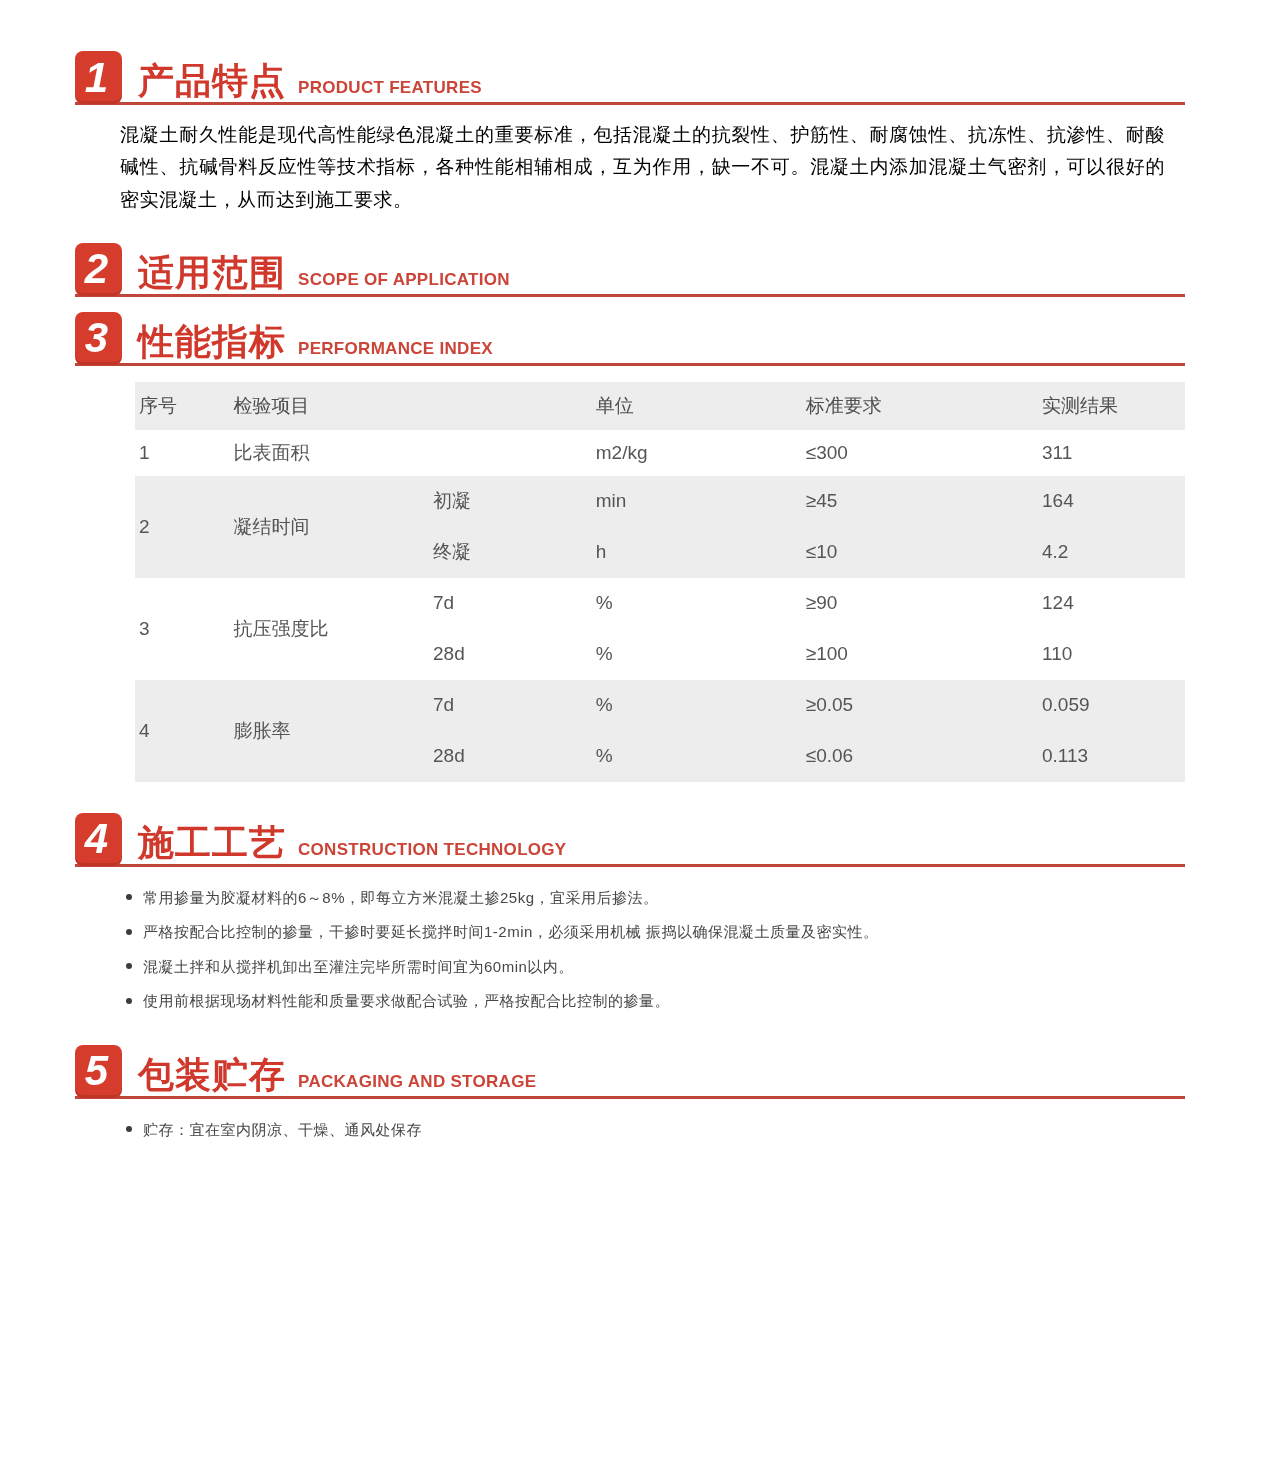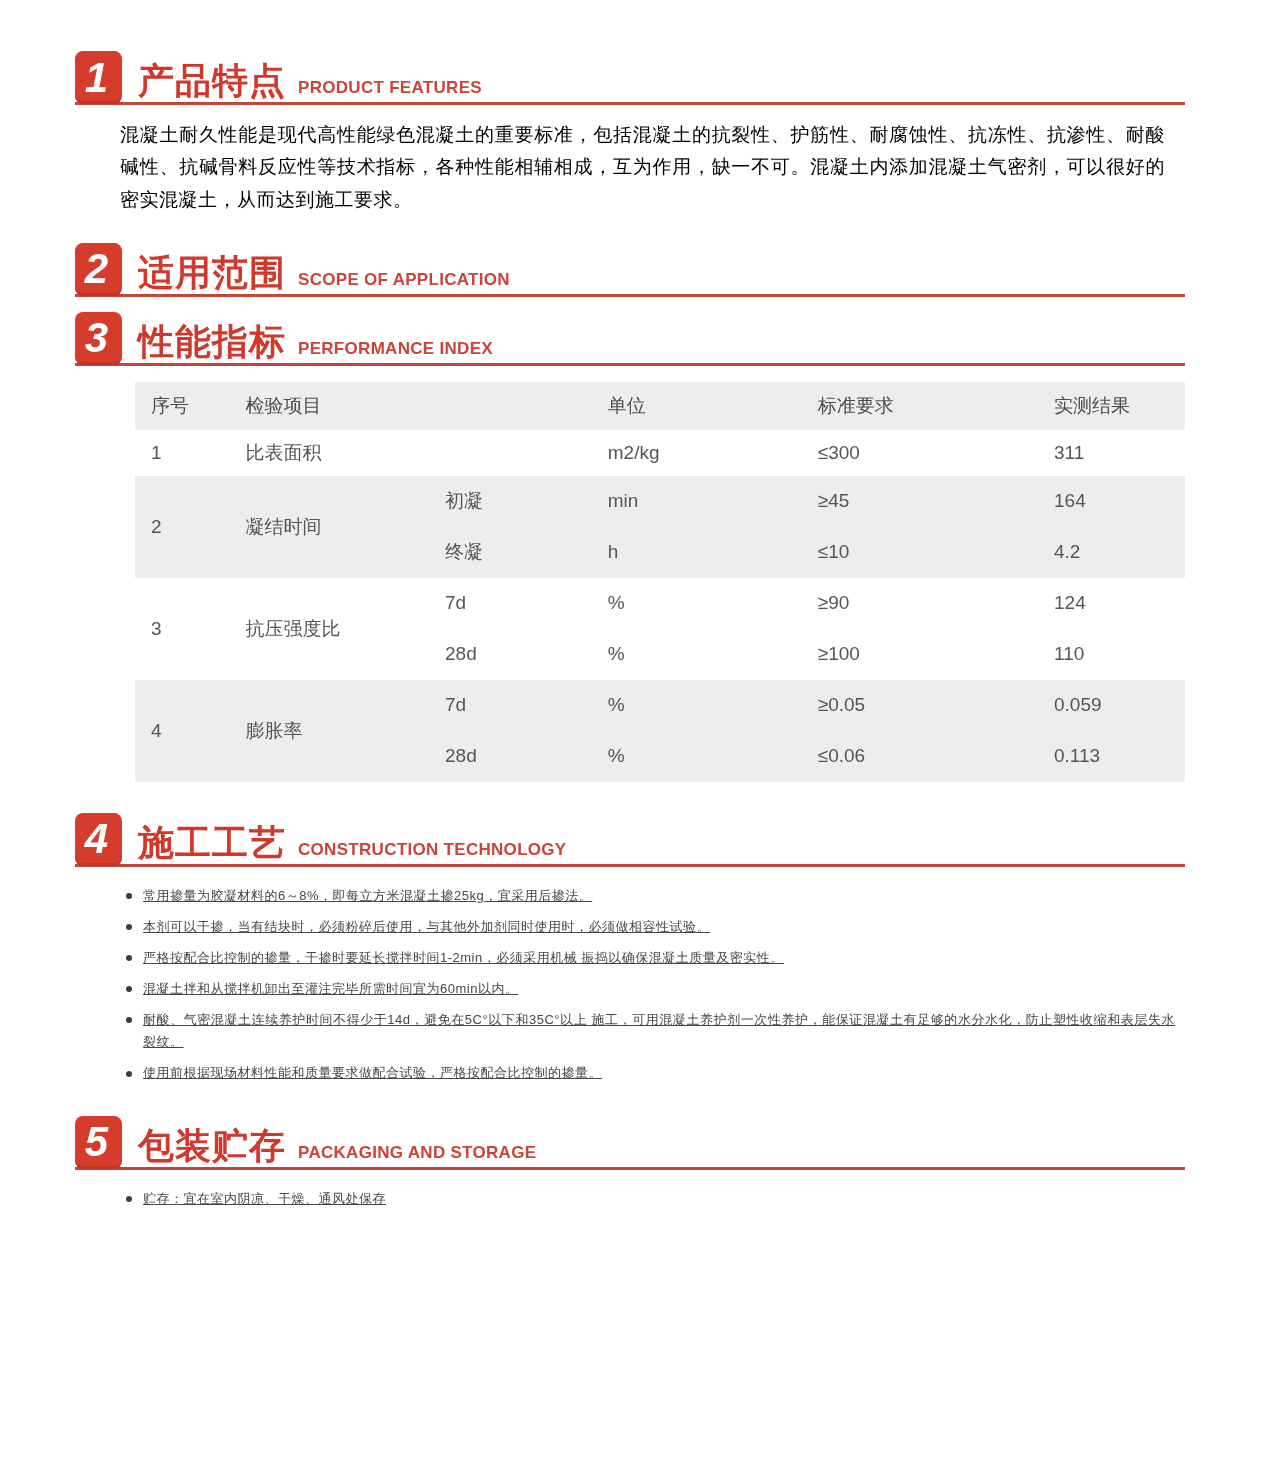--- a/index.html
+++ b/index.html
@@ -76,7 +76,7 @@
   .perf-table th, .perf-table td {
     font-weight: normal;
     text-align: left;
-    padding: 0 16px;
+    padding: 0 4px;
     vertical-align: middle;
   }
   .perf-table thead tr { height: 48px; background: #ededed; }

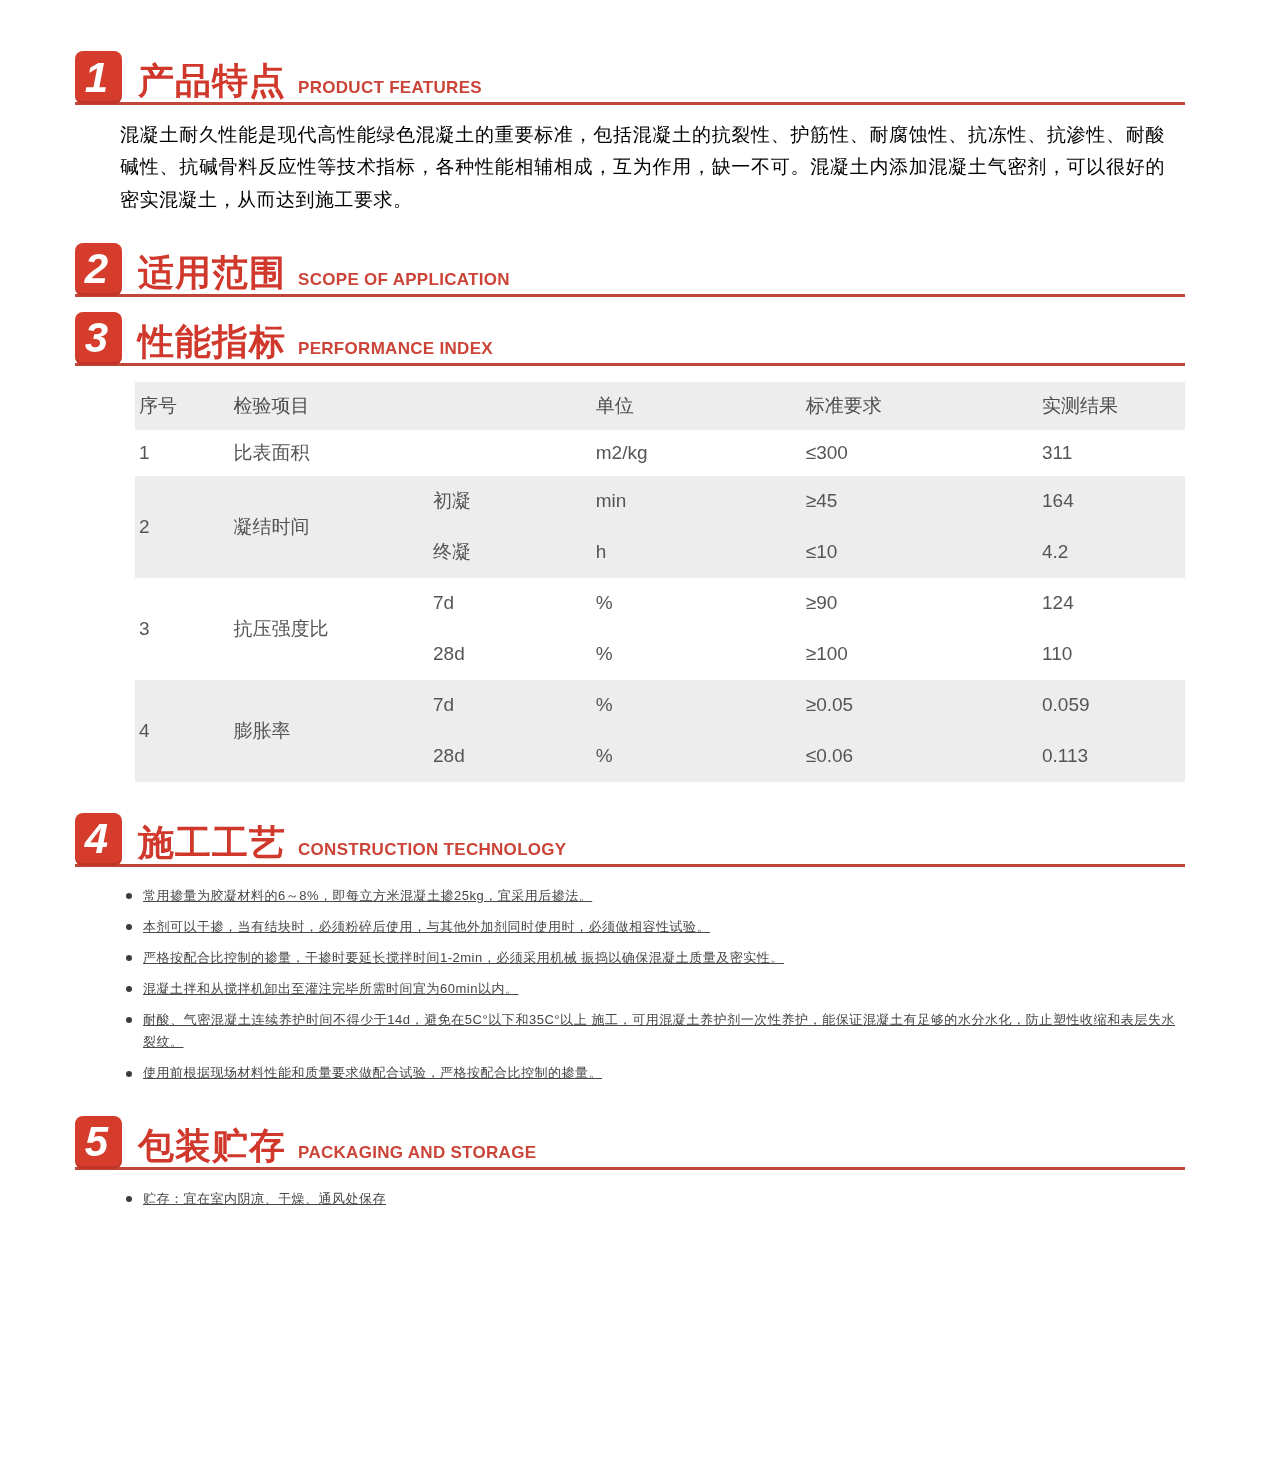--- a/index.html
+++ b/index.html
@@ -97,13 +97,12 @@
   .bullets li {
     position: relative;
     padding-left: 20px;
-    font-size: 13px;
+    font-size: 15px;
     line-height: 1.7;
     color: #474747;
     margin-bottom: 9px;
     text-align: justify;
     letter-spacing: 0.5px;
-    text-decoration: underline;
   }
   .bullets li::before {
     content: "";

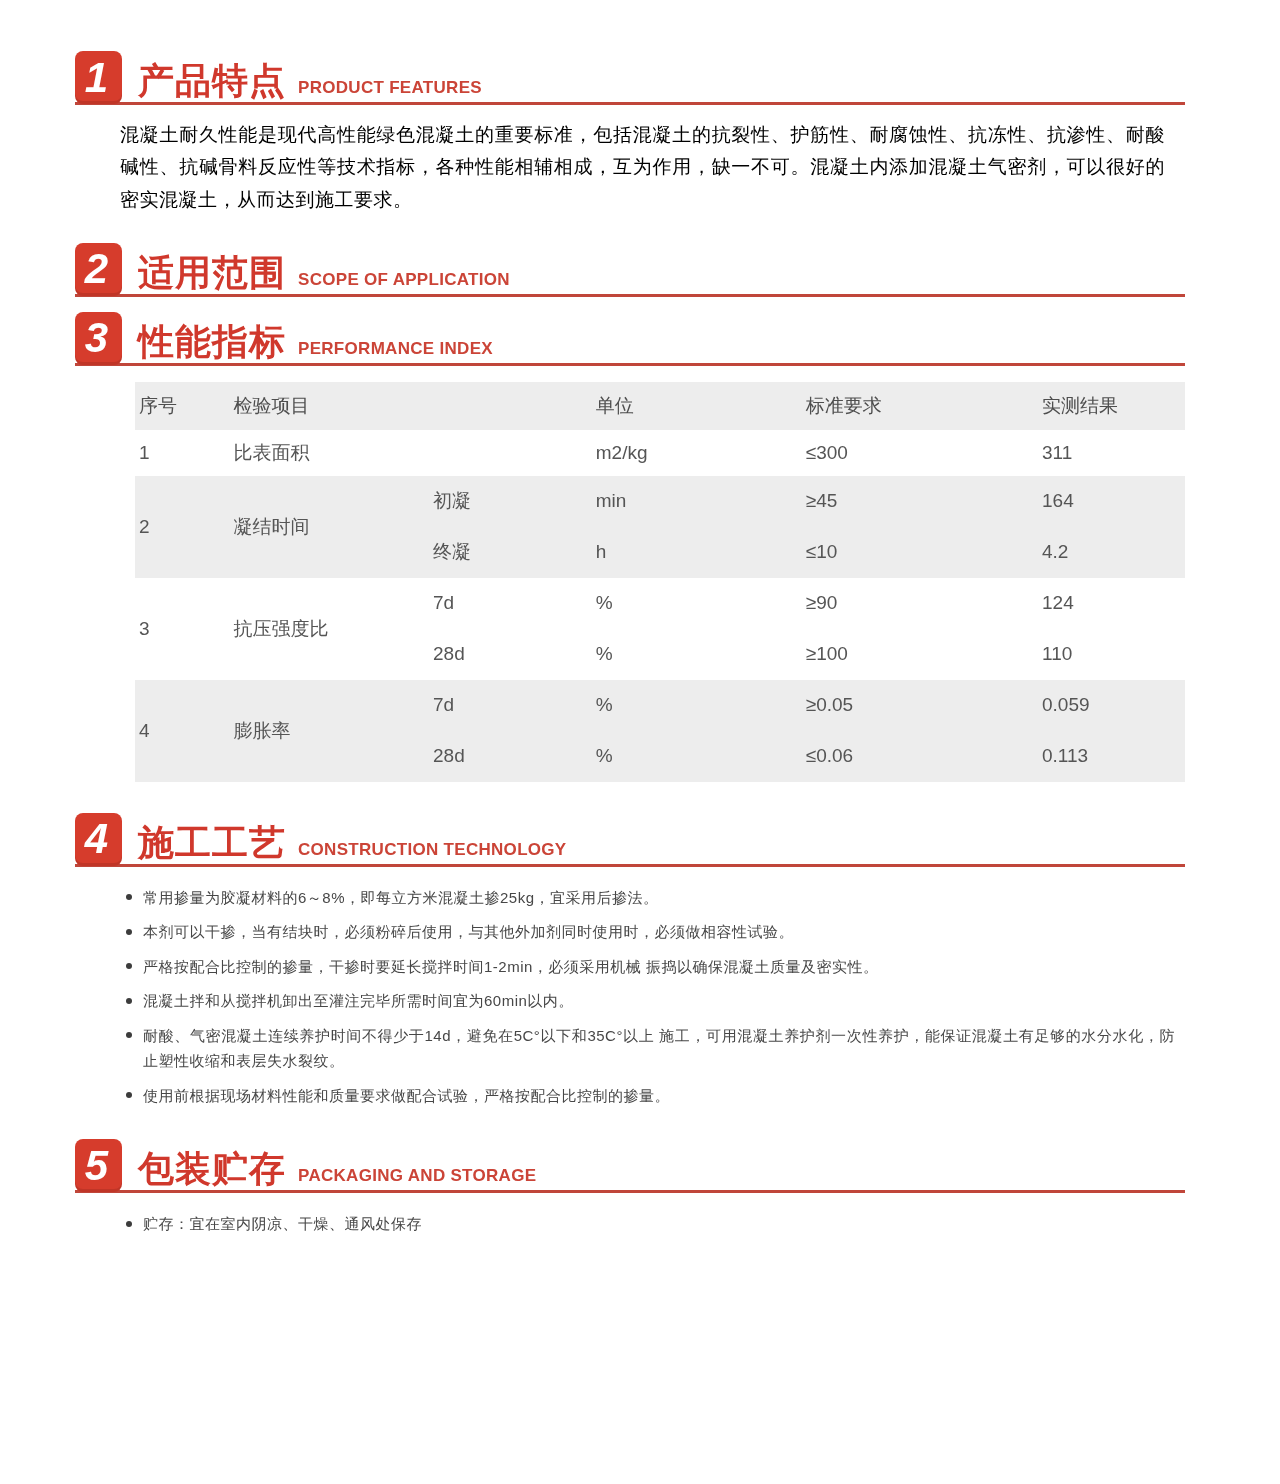--- a/index.html
+++ b/index.html
@@ -237,7 +237,6 @@
     </header>
     <ul class="bullets">
       <li>常用掺量为胶凝材料的6～8%，即每立方米混凝土掺25kg，宜采用后掺法。</li>
-      <li>本剂可以干掺，当有结块时，必须粉碎后使用，与其他外加剂同时使用时，必须做相容性试验。</li>
       <li>严格按配合比控制的掺量，干掺时要延长搅拌时间1-2min，必须采用机械 振捣以确保混凝土质量及密实性。</li>
       <li>混凝土拌和从搅拌机卸出至灌注完毕所需时间宜为60min以内。</li>
       <li>耐酸、气密混凝土连续养护时间不得少于14d，避免在5C°以下和35C°以上 施工，可用混凝土养护剂一次性养护，能保证混凝土有足够的水分水化，防止塑性收缩和表层失水裂纹。</li>

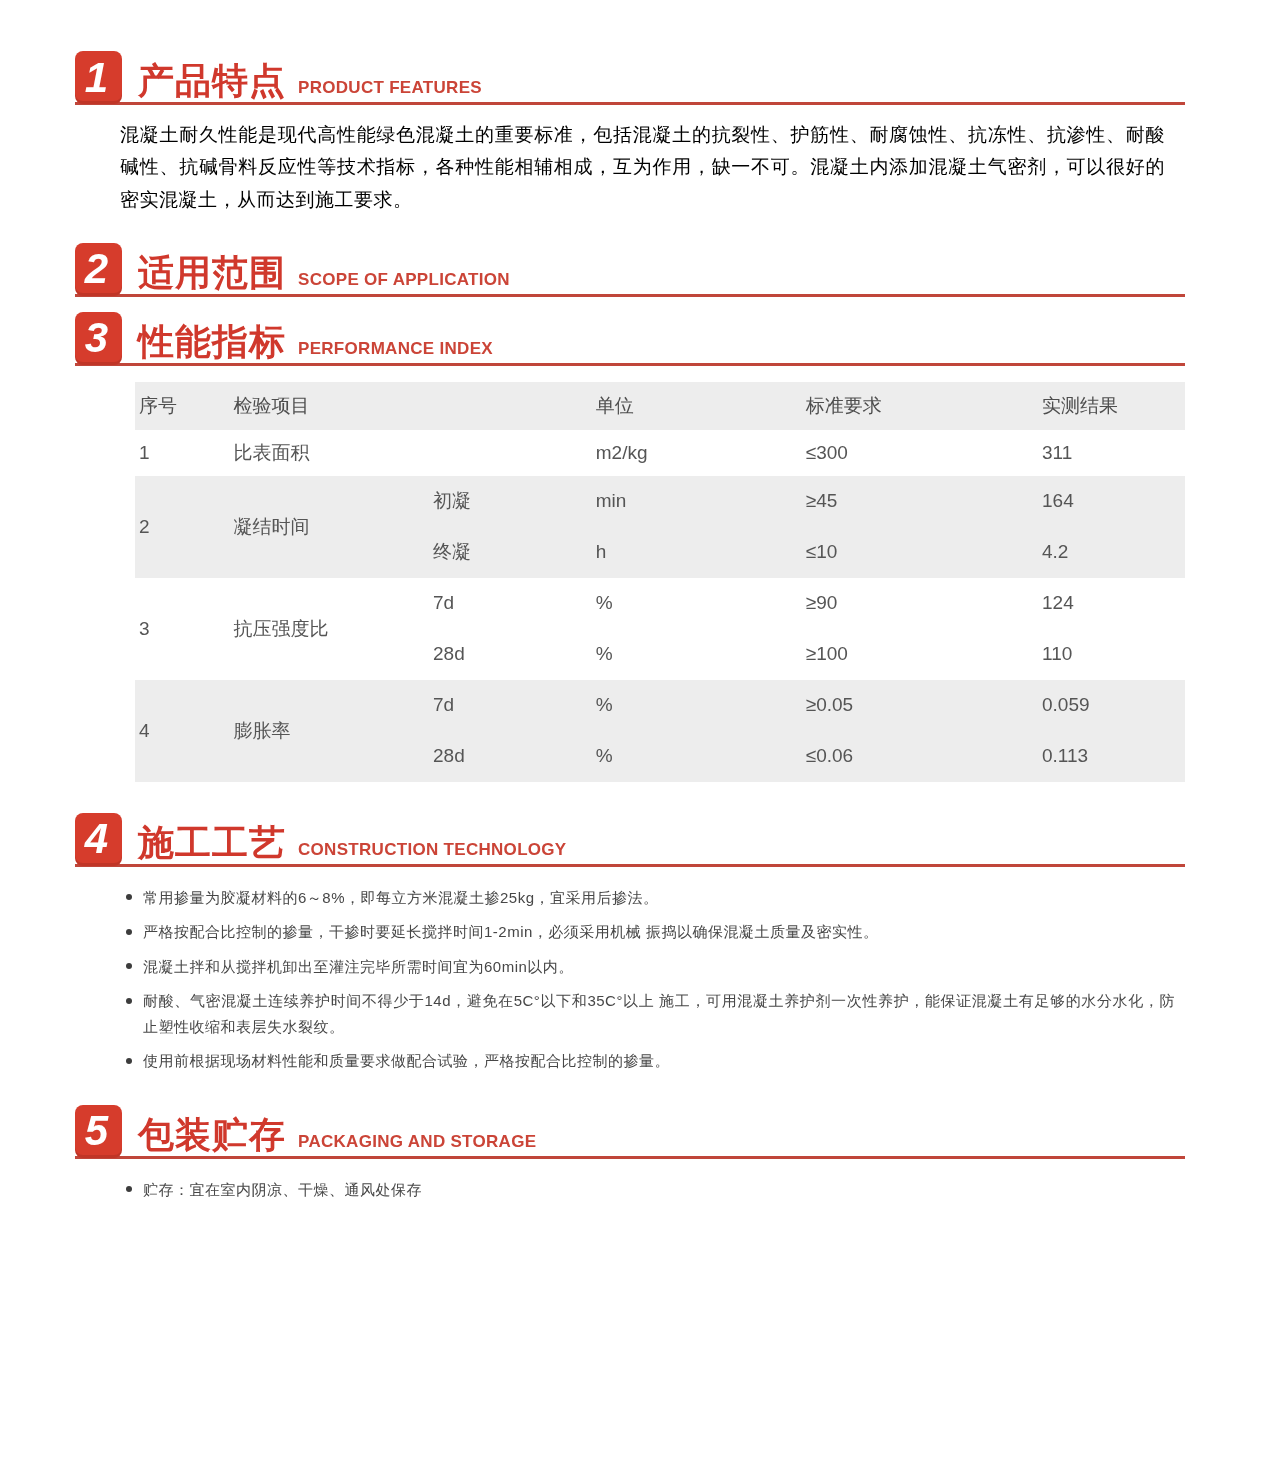--- a/index.html
+++ b/index.html
@@ -239,7 +239,6 @@
       <li>常用掺量为胶凝材料的6～8%，即每立方米混凝土掺25kg，宜采用后掺法。</li>
       <li>严格按配合比控制的掺量，干掺时要延长搅拌时间1-2min，必须采用机械 振捣以确保混凝土质量及密实性。</li>
       <li>混凝土拌和从搅拌机卸出至灌注完毕所需时间宜为60min以内。</li>
-      <li>耐酸、气密混凝土连续养护时间不得少于14d，避免在5C°以下和35C°以上 施工，可用混凝土养护剂一次性养护，能保证混凝土有足够的水分水化，防止塑性收缩和表层失水裂纹。</li>
       <li>使用前根据现场材料性能和质量要求做配合试验，严格按配合比控制的掺量。</li>
     </ul>
   </section>

